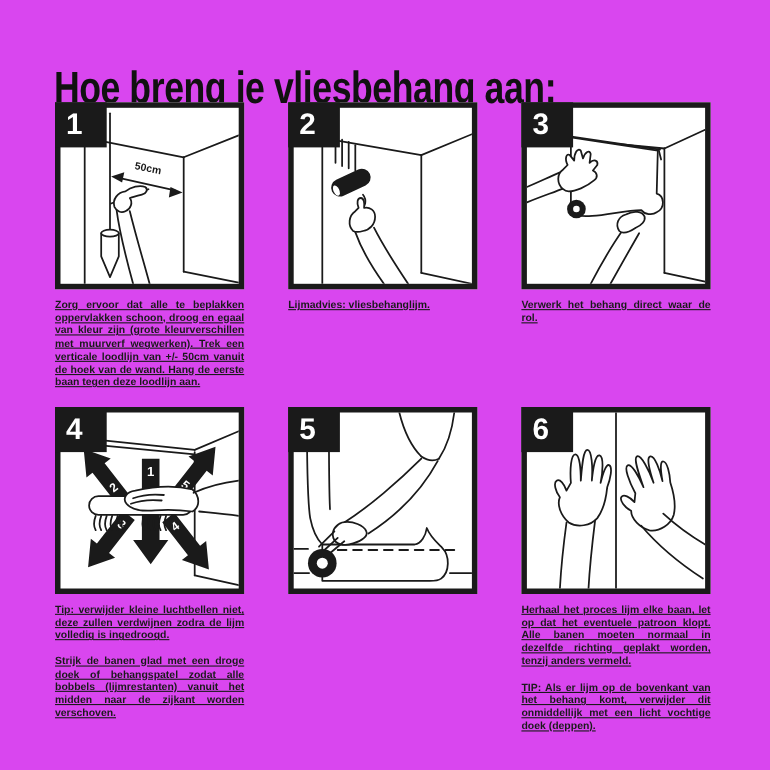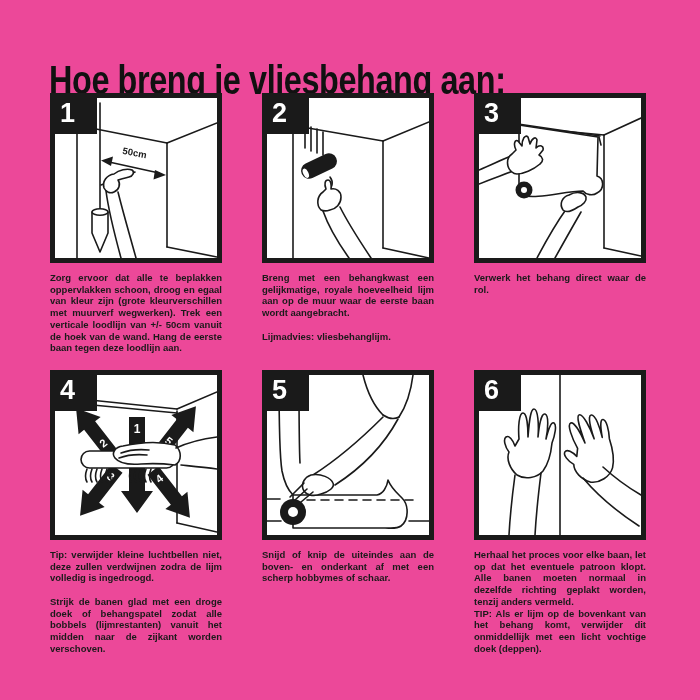--- a/index.html
+++ b/index.html
@@ -3,7 +3,7 @@
 <meta charset="utf-8">
 <style>
   html,body{margin:0;padding:0;background:#ffffff;}
-  .page{position:relative;width:700px;height:700px;background:#ec4899;overflow:hidden;
+  .page{position:relative;width:700px;height:700px;background:#d946ef;overflow:hidden;
         font-family:"Liberation Sans",sans-serif;color:#1a1a1a;}
   .title{position:absolute;left:49px;top:30px;font-size:41px;font-weight:bold;
          letter-spacing:-0.5px;white-space:nowrap;transform:scaleX(0.79);

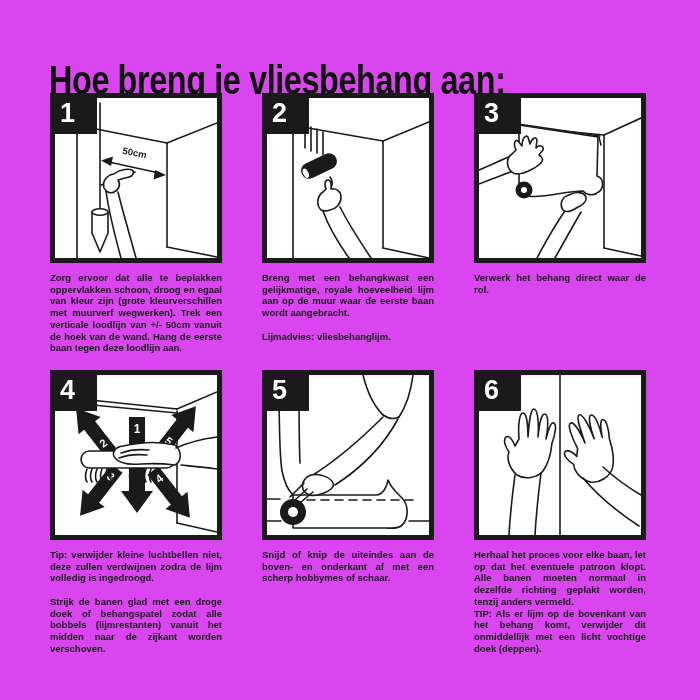--- a/index.html
+++ b/index.html
@@ -16,7 +16,7 @@
          box-sizing:border-box;z-index:3;}
   .art{position:absolute;left:0;top:0;}
   .cap{margin-top:9px;width:172px;font-size:9.5px;line-height:11.7px;font-weight:bold;
-       text-align:justify;color:#1a1a1a;}
+       text-align:justify;color:#1a1a1a;text-decoration:underline;}
   .cap p{margin:0;}
   .cap p + p{margin-top:11.7px;}
   .cap.tight p + p{margin-top:0;}

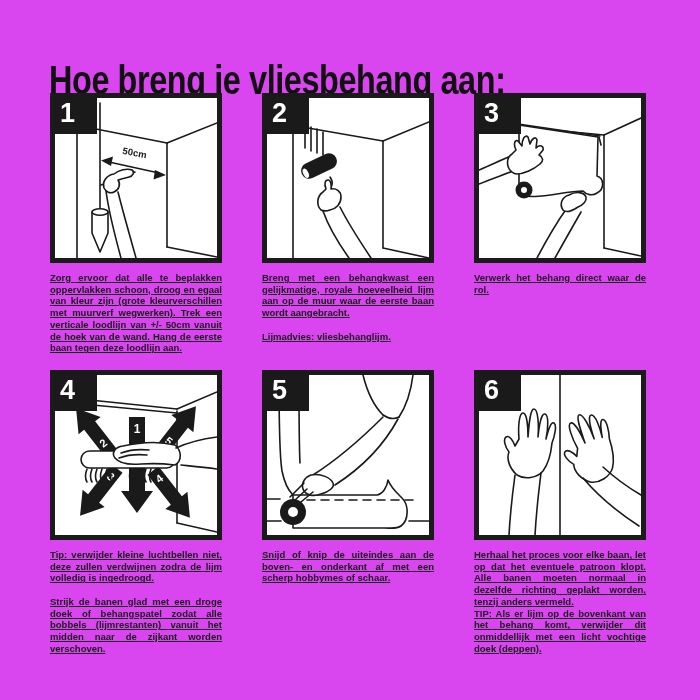--- a/index.html
+++ b/index.html
@@ -85,7 +85,6 @@
       </svg>
     </div>
     <div class="cap">
-      <p>Breng met een behangkwast een gelijkmatige, royale hoeveelheid lijm aan op de muur waar de eerste baan wordt aangebracht.</p>
       <p>Lijmadvies: vliesbehanglijm.</p>
     </div>
   </div>

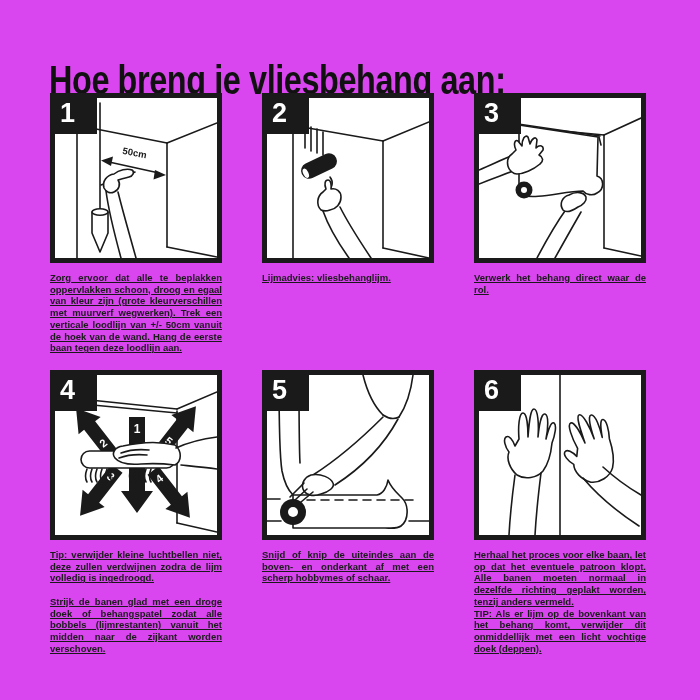--- a/index.html
+++ b/index.html
@@ -199,9 +199,6 @@
         <path class="ln" d="M 46 117 L 34 127"></path>
       </svg>
     </div>
-    <div class="cap">
-      <p>Snijd of knip de uiteindes aan de boven- en onderkant af met een scherp hobbymes of schaar.</p>
-    </div>
   </div>
 
   <div class="step" style="left:474px;top:370px;">

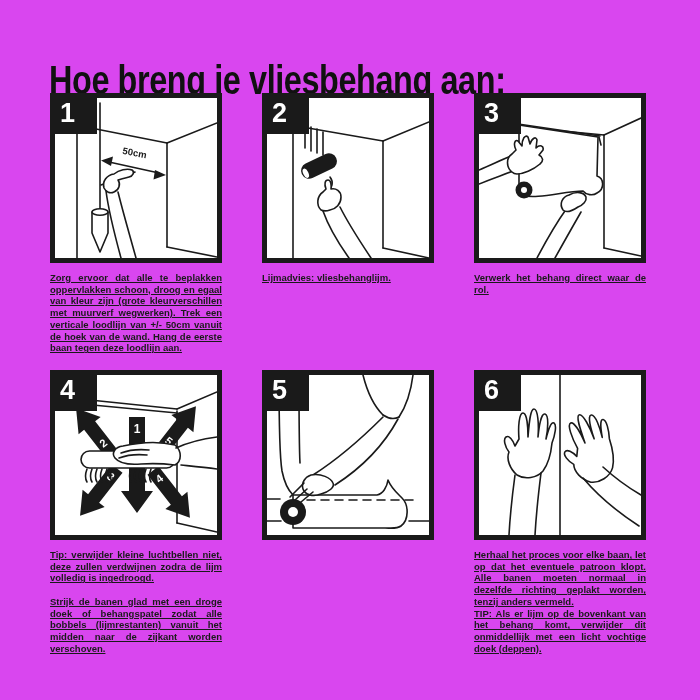--- a/index.html
+++ b/index.html
@@ -220,7 +220,7 @@
       </svg>
     </div>
     <div class="cap tight">
-      <p>Herhaal het proces voor elke baan, let op dat het eventuele patroon klopt. Alle banen moeten normaal in dezelfde richting geplakt worden, tenzij anders vermeld.</p>
+      <p>Herhaal het proces lijm elke baan, let op dat het eventuele patroon klopt. Alle banen moeten normaal in dezelfde richting geplakt worden, tenzij anders vermeld.</p>
       <p>TIP: Als er lijm op de bovenkant van het behang komt, verwijder dit onmiddellijk met een licht vochtige doek (deppen).</p>
     </div>
   </div>

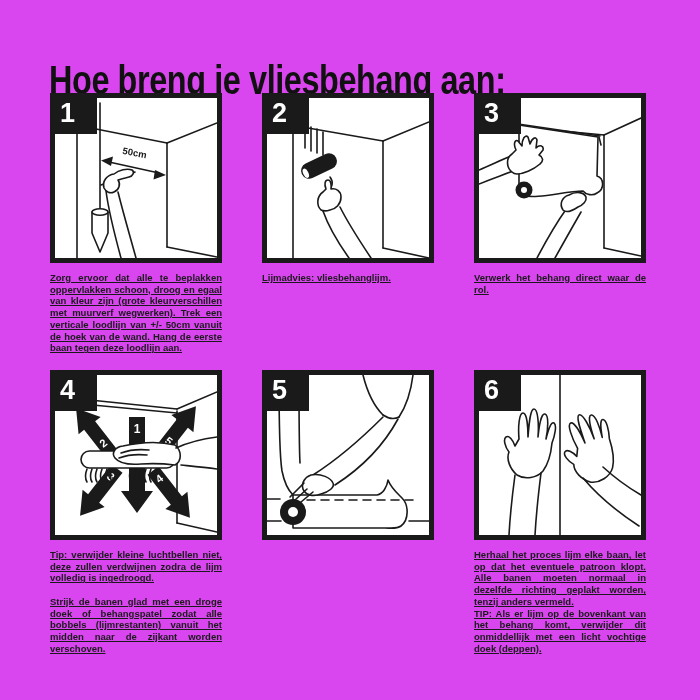--- a/index.html
+++ b/index.html
@@ -19,7 +19,7 @@
        text-align:justify;color:#1a1a1a;text-decoration:underline;}
   .cap p{margin:0;}
   .cap p + p{margin-top:11.7px;}
-  .cap.tight p + p{margin-top:0;}
+  .cap.tight p + p{margin-top:12px;}
   svg{display:block;}
   .ln{fill:none;stroke:#1a1a1a;stroke-width:1.6;stroke-linecap:round;stroke-linejoin:round;}
   .lnw{fill:#ffffff;stroke:#1a1a1a;stroke-width:1.6;stroke-linecap:round;stroke-linejoin:round;}

